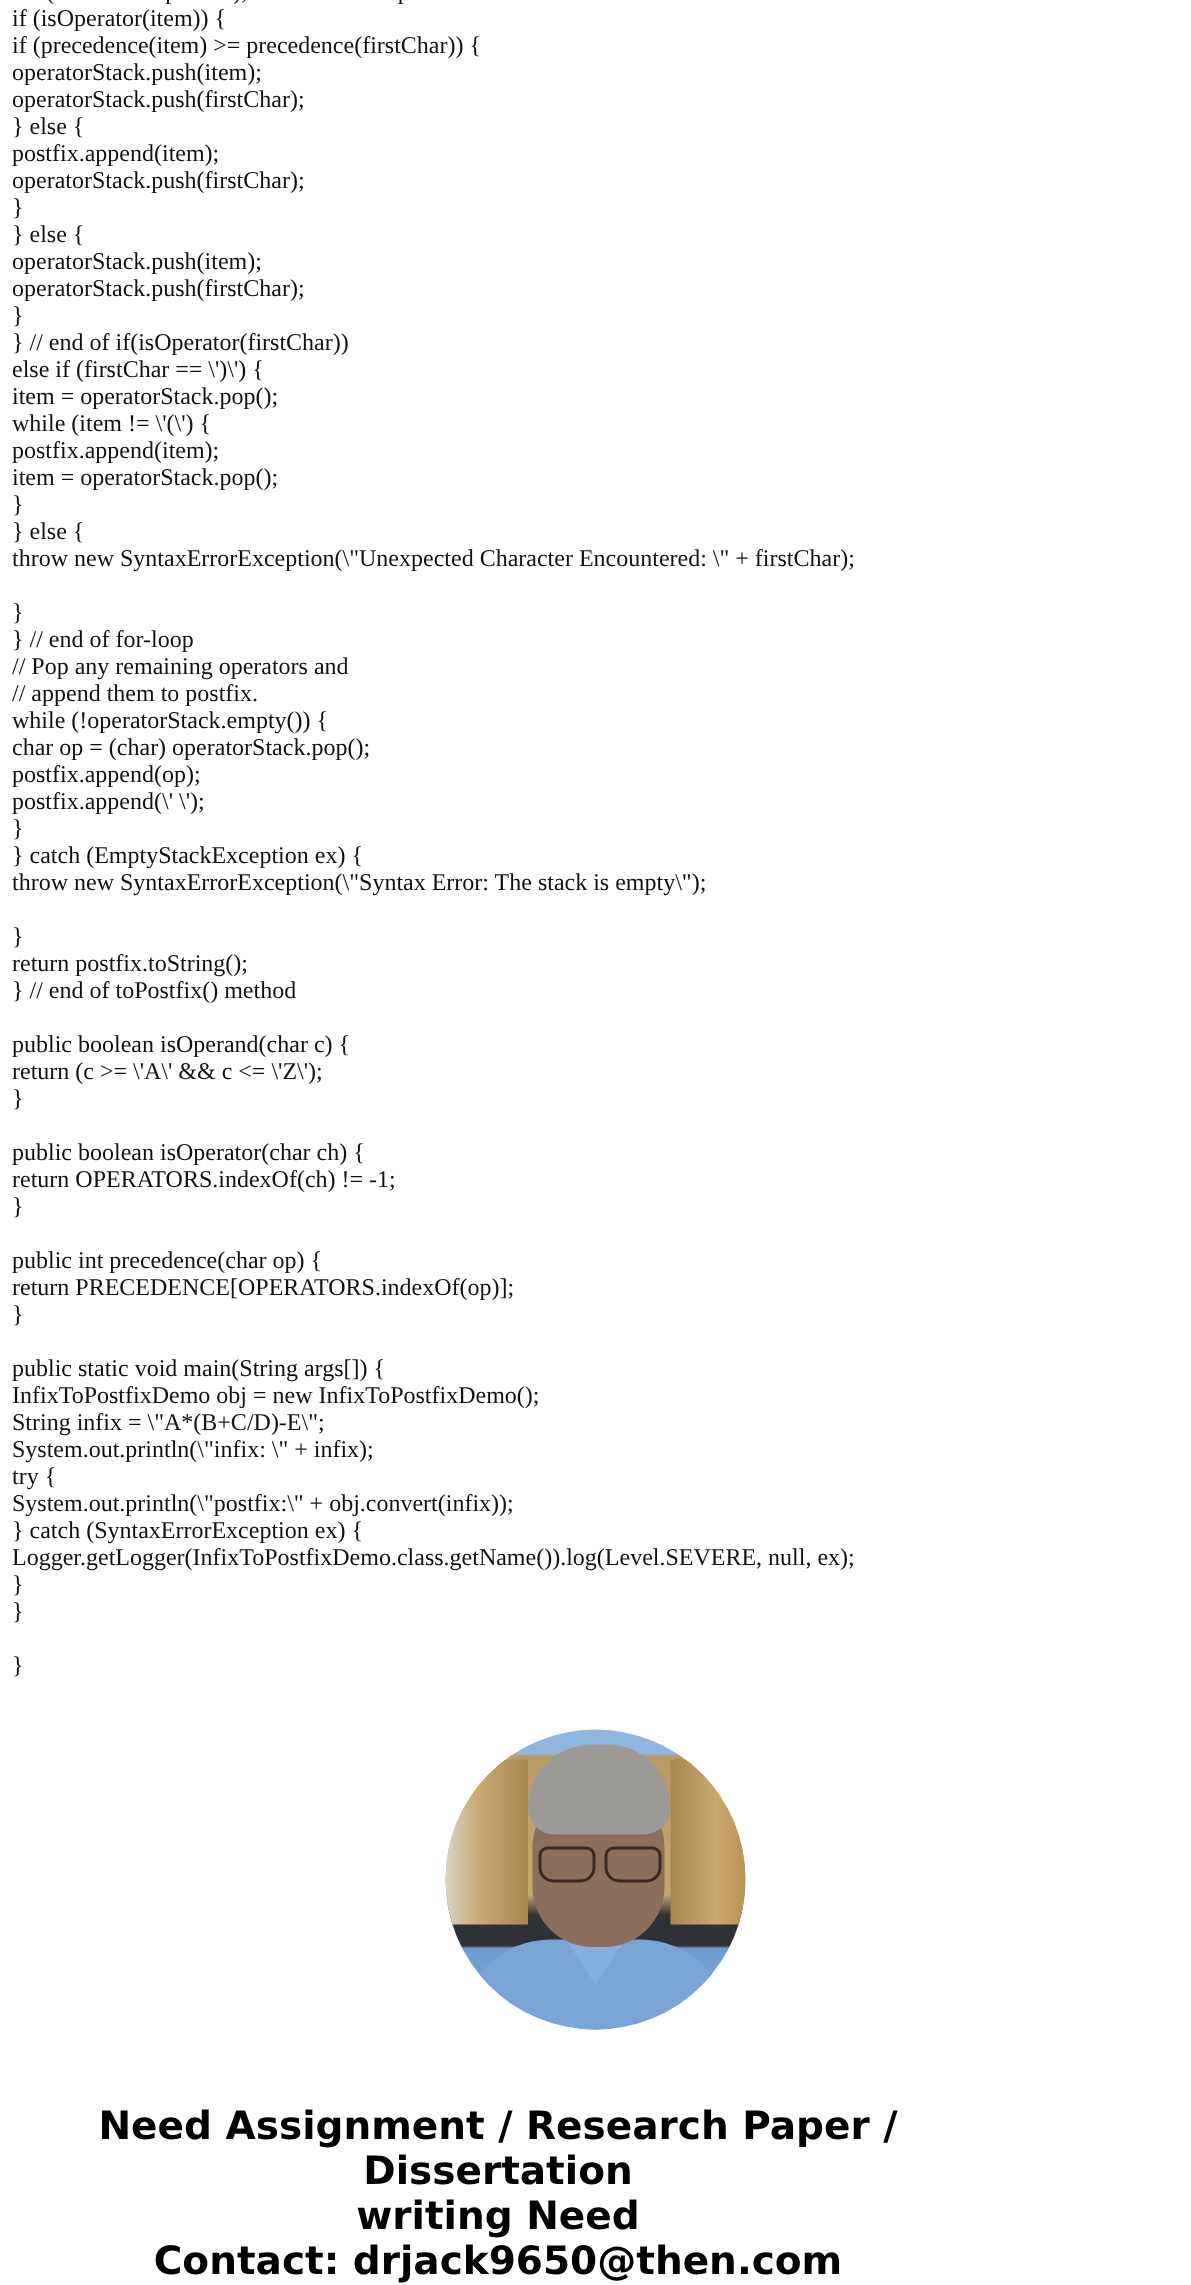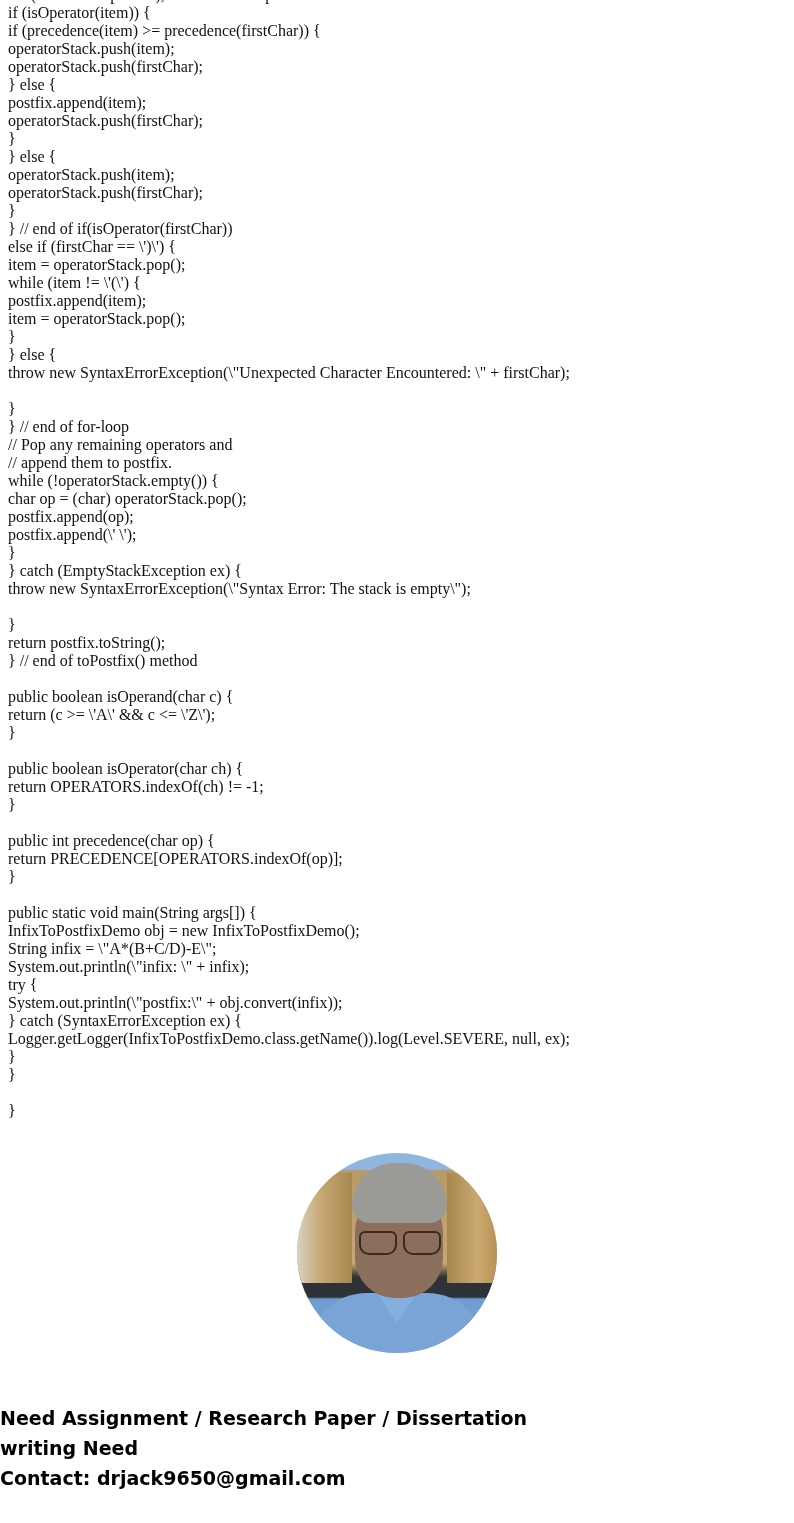--- a/index.html
+++ b/index.html
@@ -25,8 +25,8 @@
   .avatar .collar { position:absolute; left:80px; top:140px; width:40px; height:30px; background:#86afe0; clip-path: polygon(0 0, 100% 0, 50% 100%); }
   .promo {
     position: absolute; left: 0; top: 1403px; width: 664px;
-    text-align: left; font-family: "DejaVu Sans", sans-serif; font-weight: bold;
-    font-size: 19px; line-height: 30px; color: #000000;
+    text-align: center; font-family: "DejaVu Sans", sans-serif; font-weight: bold;
+    font-size: 26px; line-height: 30px; color: #000000;
   }
   .promo span { display: block; }
 </style>

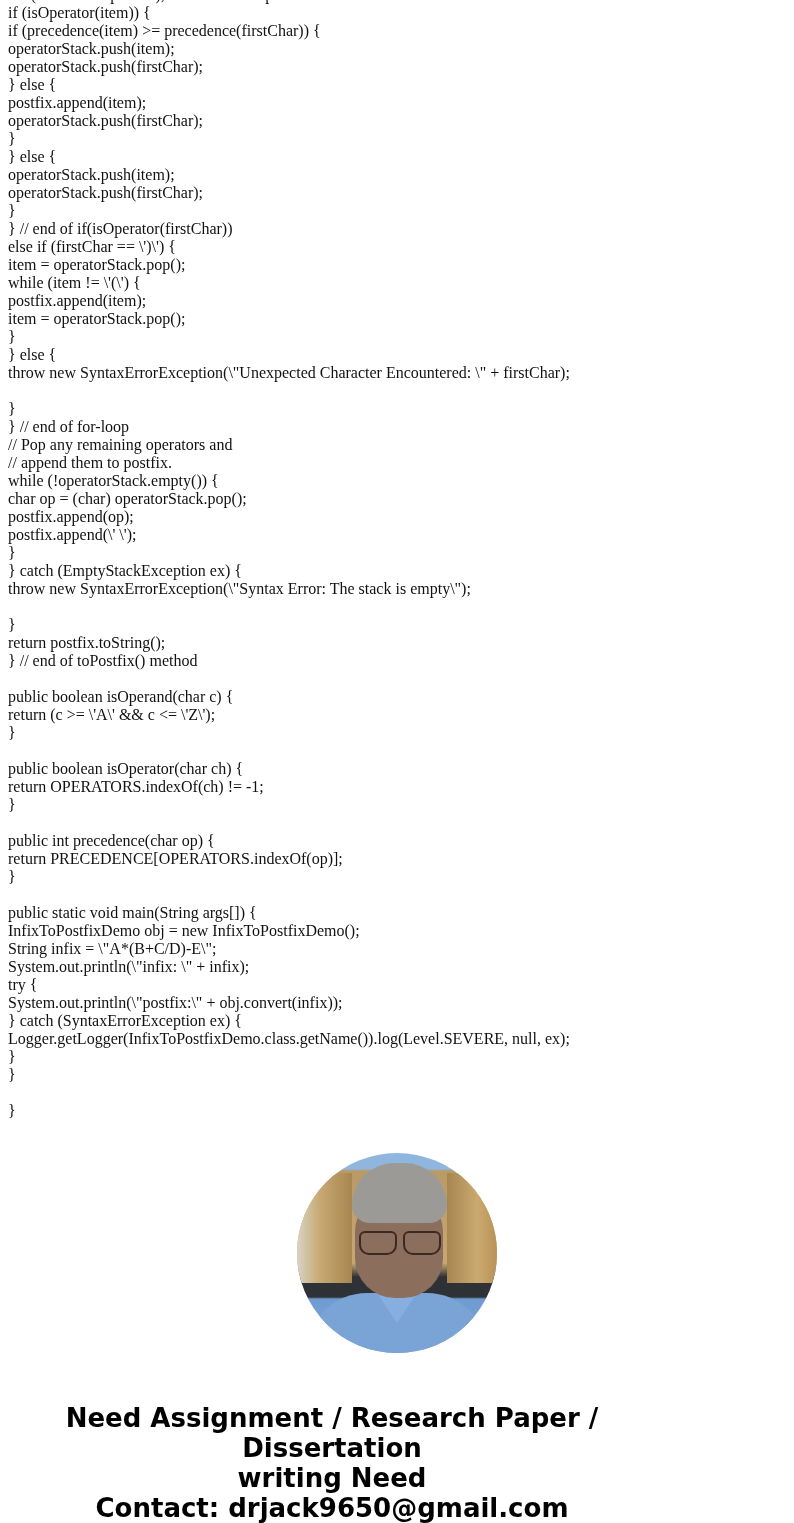--- a/index.html
+++ b/index.html
@@ -49,7 +49,7 @@
 <div class="promo">
   <span>Need Assignment / Research Paper / Dissertation</span>
   <span>writing Need</span>
-  <span>Contact: drjack9650@gmail.com</span>
+  <span>Contact: drjack9650@then.com</span>
 </div>
 
 </body></html>

